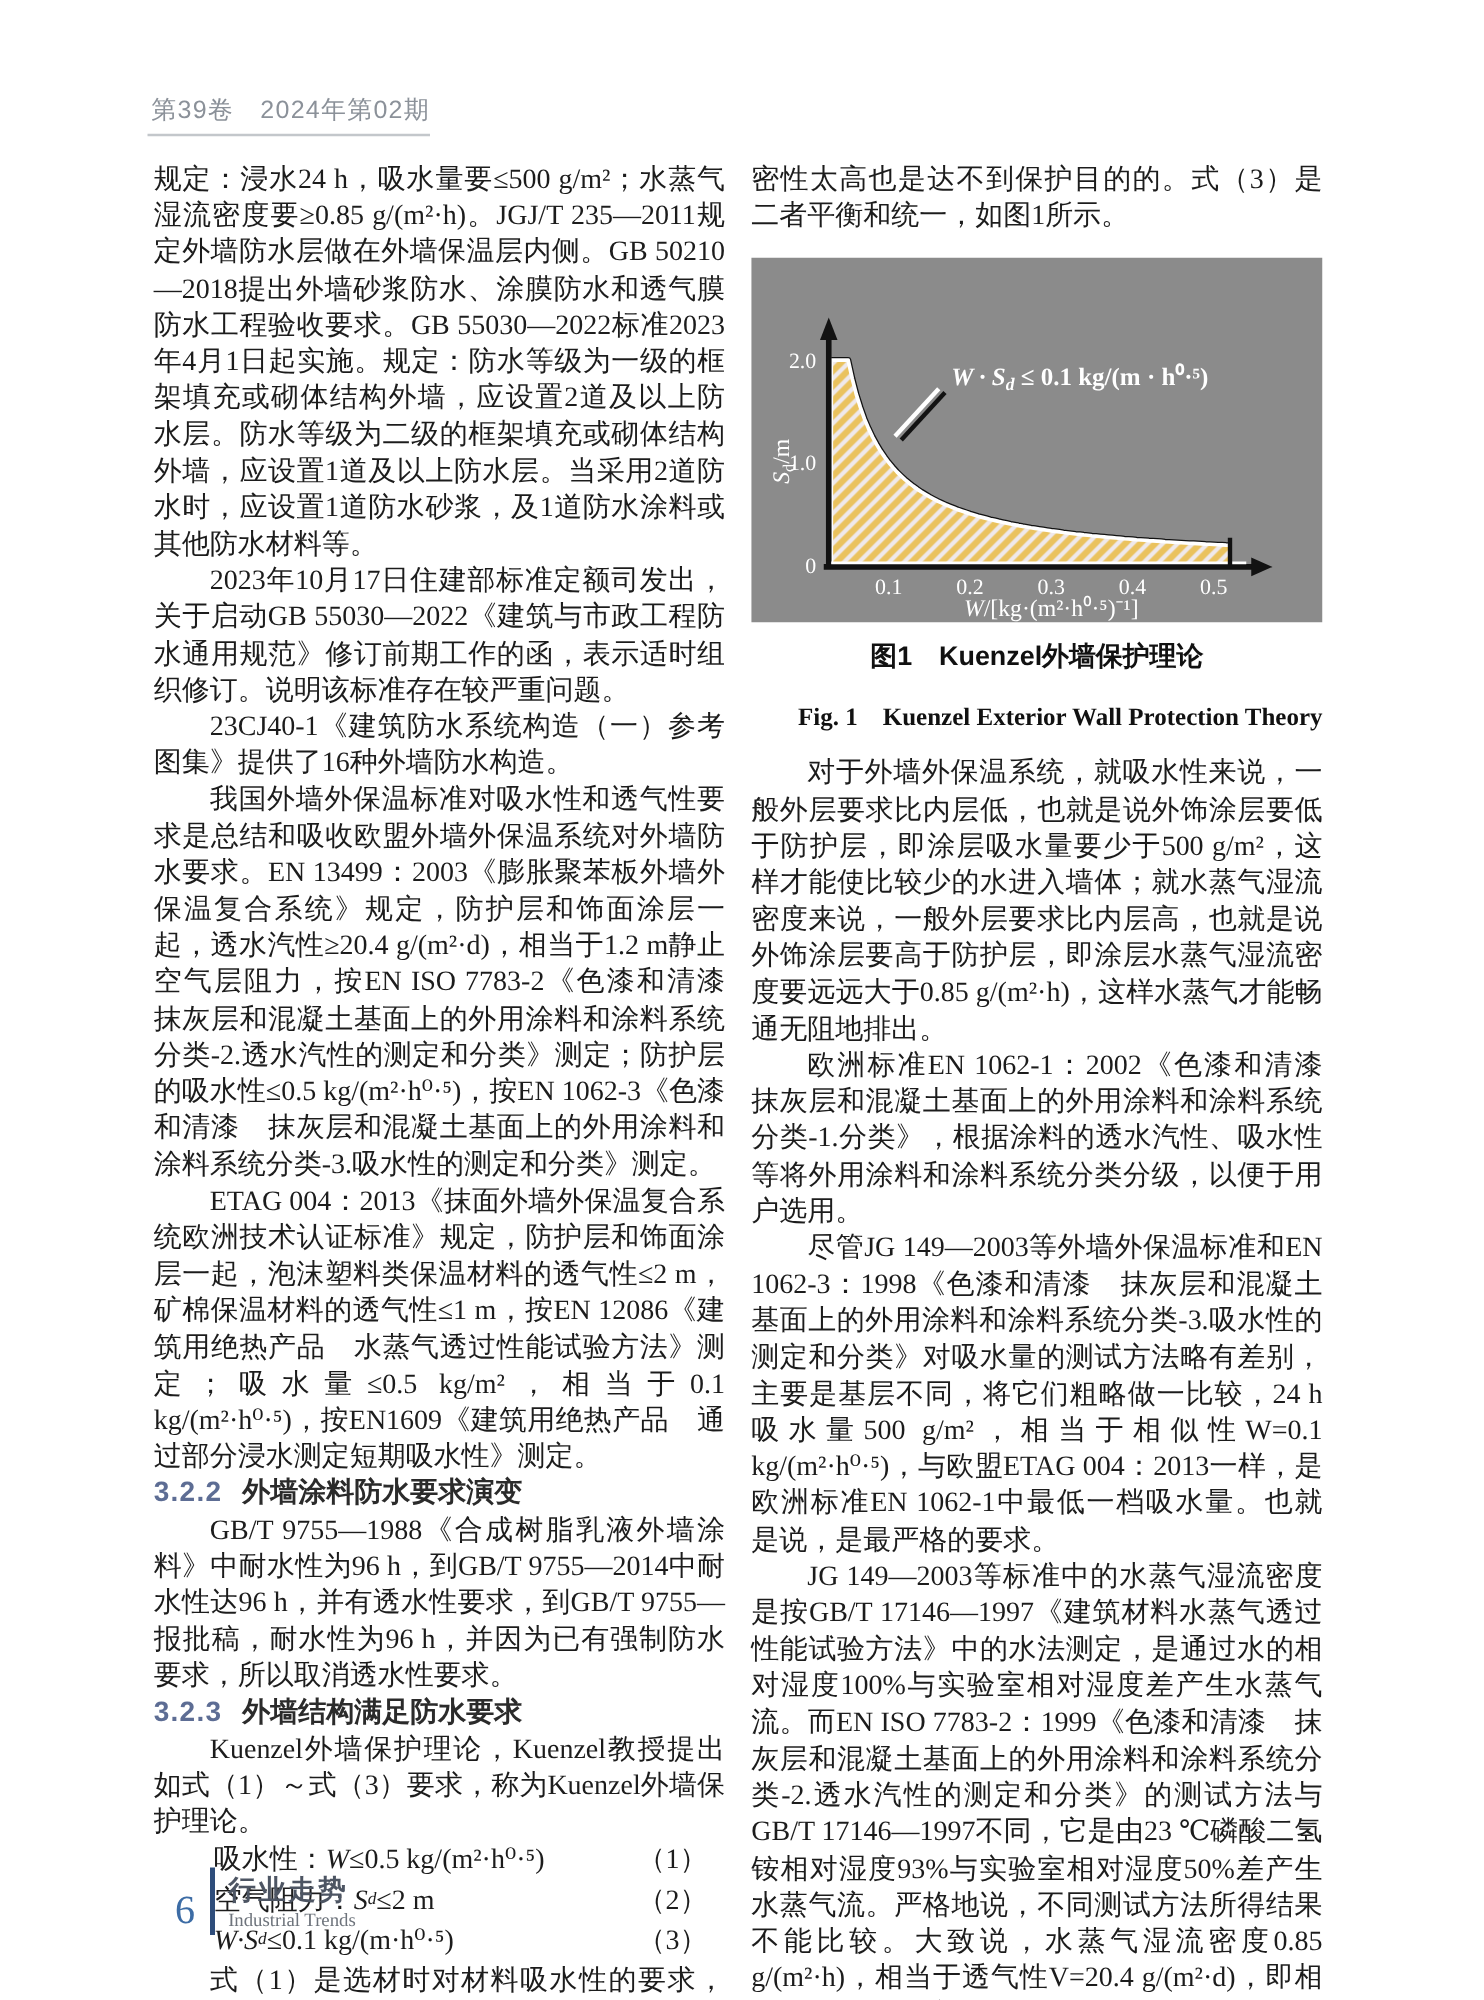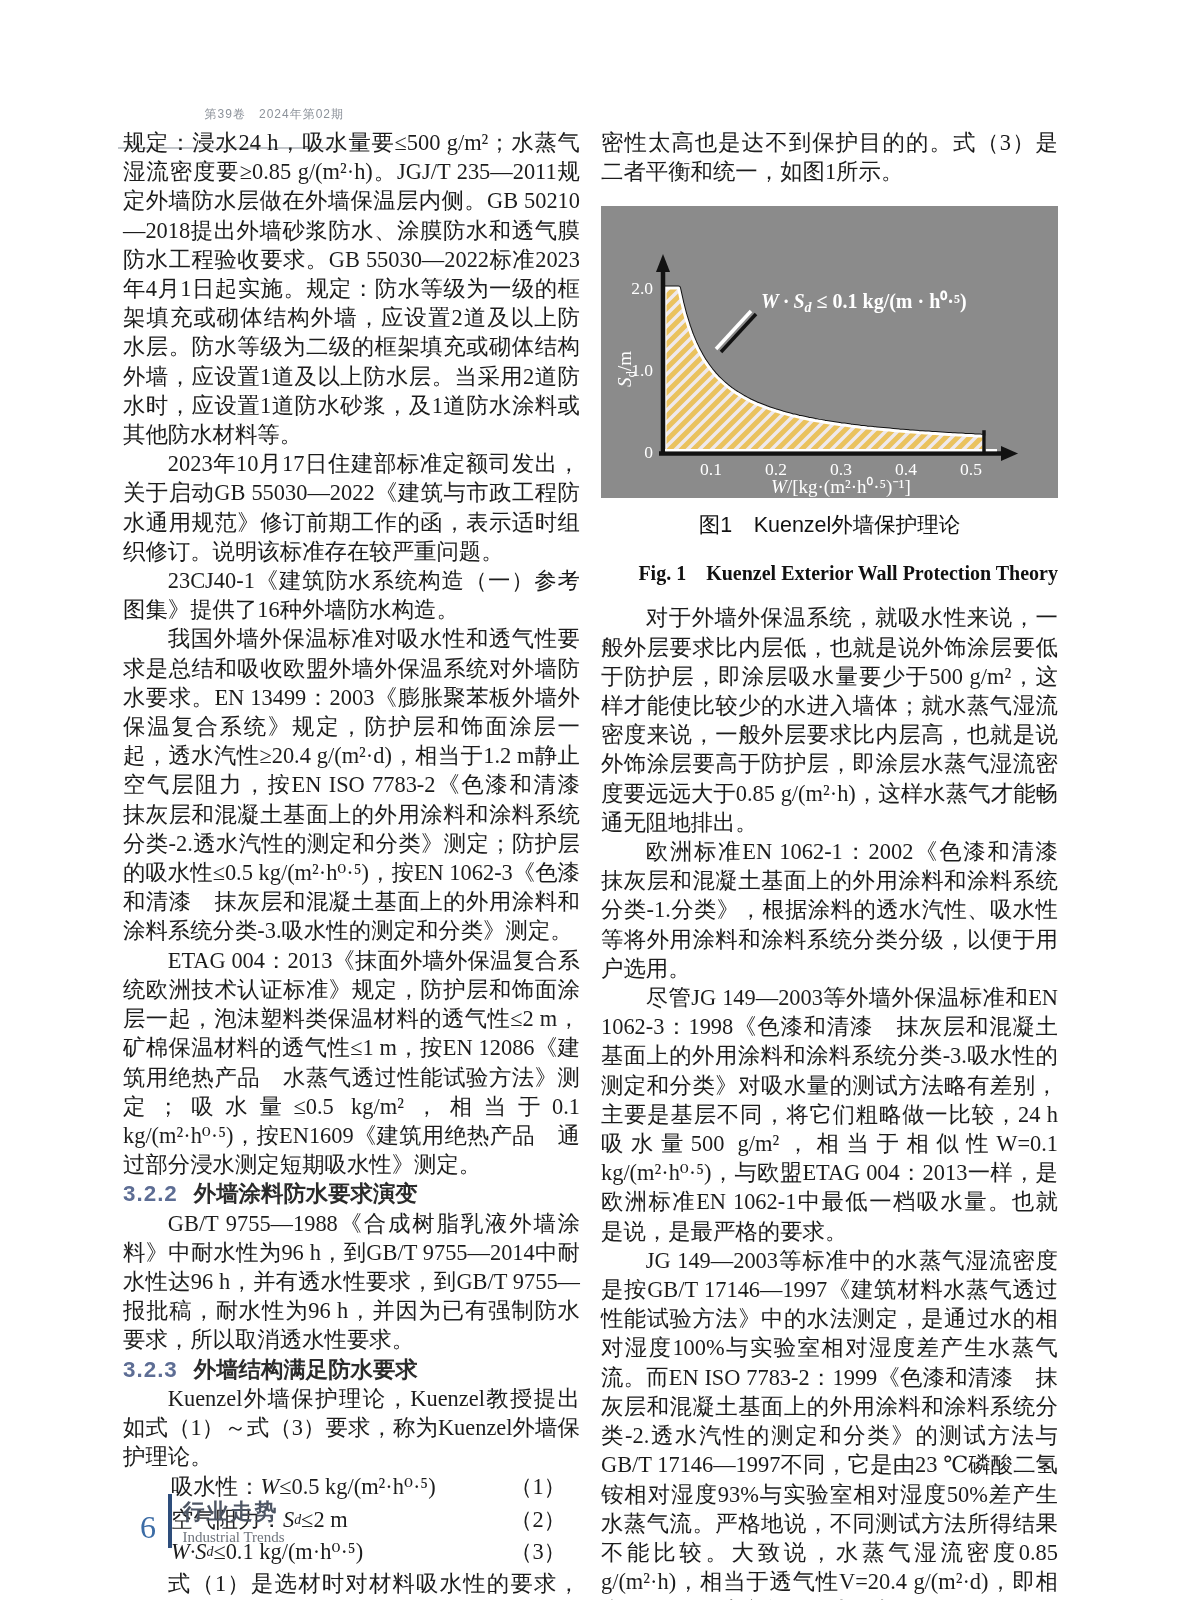--- a/index.html
+++ b/index.html
@@ -9,7 +9,7 @@
   
   .header { position:absolute; top:74px; left:118px; width:935px; display:flex; justify-content:space-between; align-items:flex-end; }
   .header .jname { width:345px; border-bottom:2px solid #c3c7cb; padding-bottom:6px; font-family:"Liberation Sans",sans-serif; font-size:21px; letter-spacing:6px; color:#8b9199; }
-  .header .jissue { width:226px; border-bottom:2px solid #c3c7cb; padding-bottom:24px; font-family:"Liberation Sans",sans-serif; font-size:12px; color:#8b9199; text-align:right; letter-spacing:1px;margin-top:32px; }
+  .header .jissue { width:226px; border-bottom:2px solid #c3c7cb; padding-bottom:6px; font-family:"Liberation Sans",sans-serif; font-size:20px; color:#8b9199; text-align:right; letter-spacing:1px; }
 
   
   .col { position:absolute; top:128px; width:457px; }

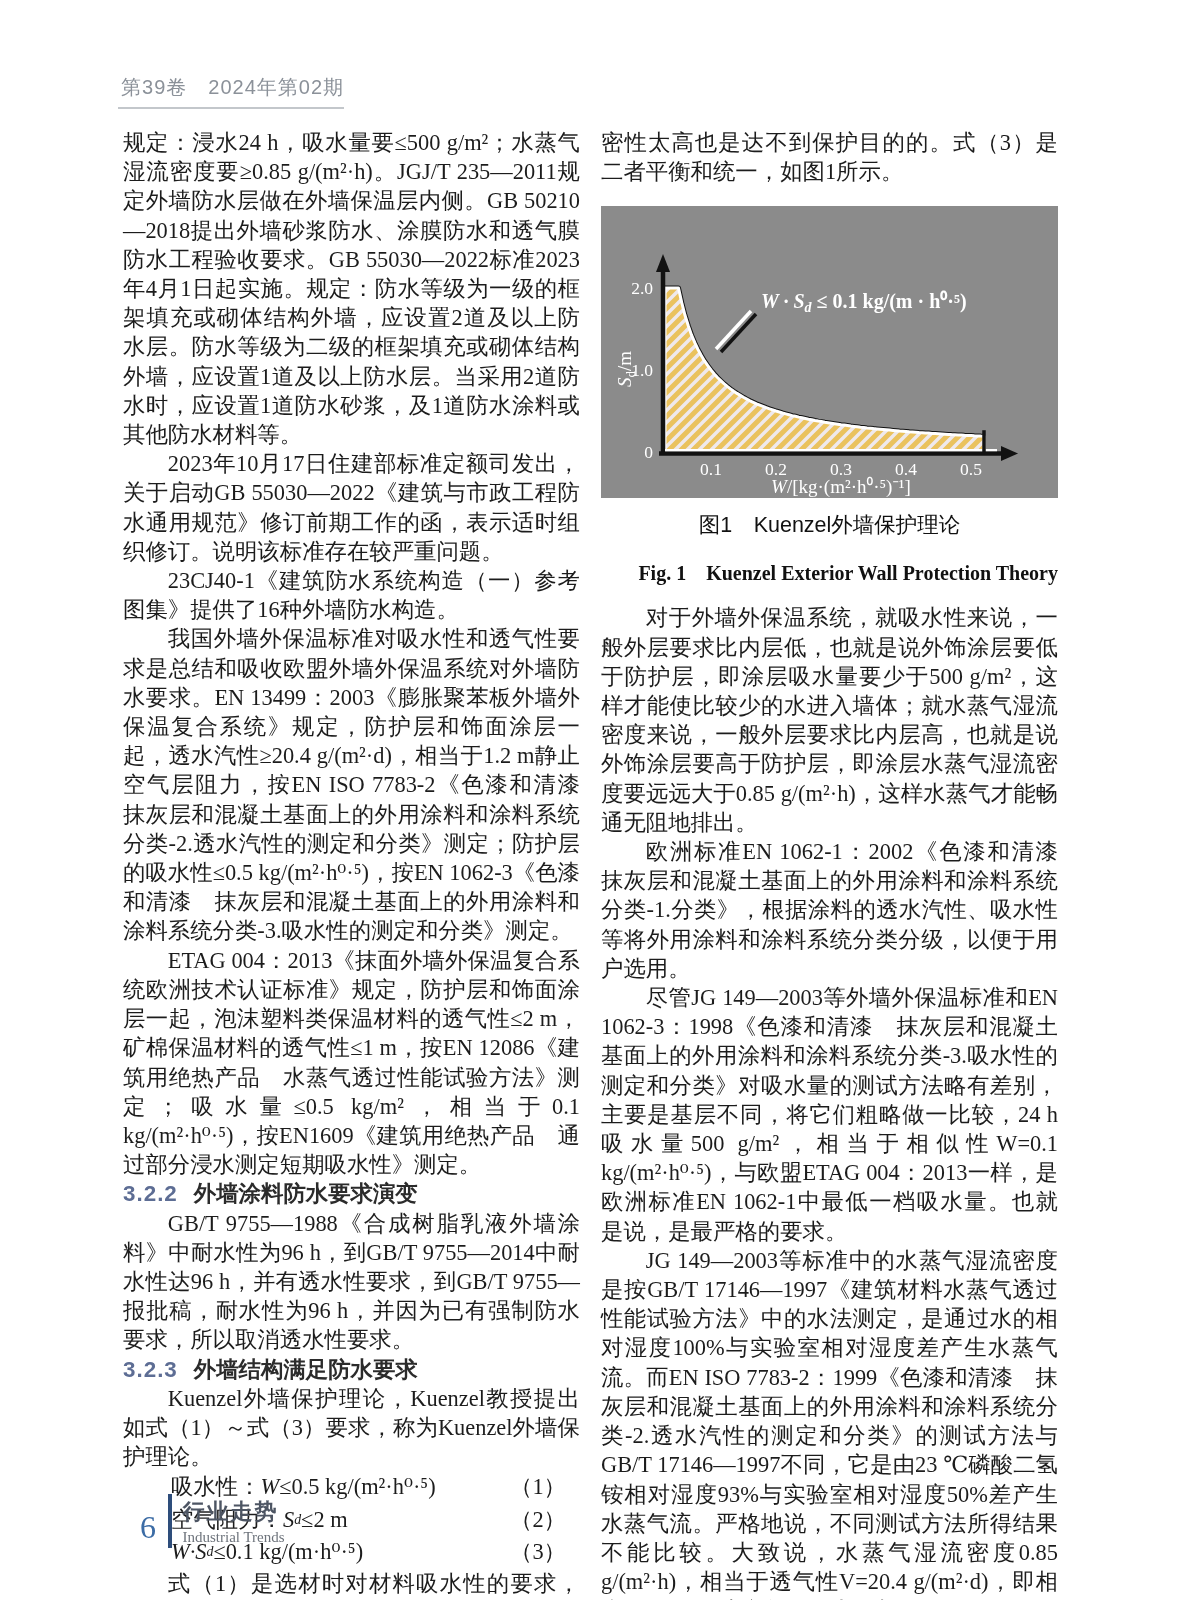--- a/index.html
+++ b/index.html
@@ -31,7 +31,7 @@
   .fig-wrap { margin-top:20px; margin-bottom:16px; }
   .figure-box { width:457px; height:292px; }
   .figure-box svg { display:block; }
-  .cap-zh { margin-top:12px; text-align:center; font-family:"Liberation Sans",sans-serif; font-weight:normal; font-size:21.5px; color:#111; }
+  .cap-zh { margin-top:12px; text-align:center; font-family:"Liberation Sans",sans-serif; font-weight:bold; font-size:21.5px; color:#111; }
   .cap-en { margin-top:21px; text-align:right; font-family:"Liberation Serif",serif; font-weight:bold; font-size:20px; color:#111; }
 
   

